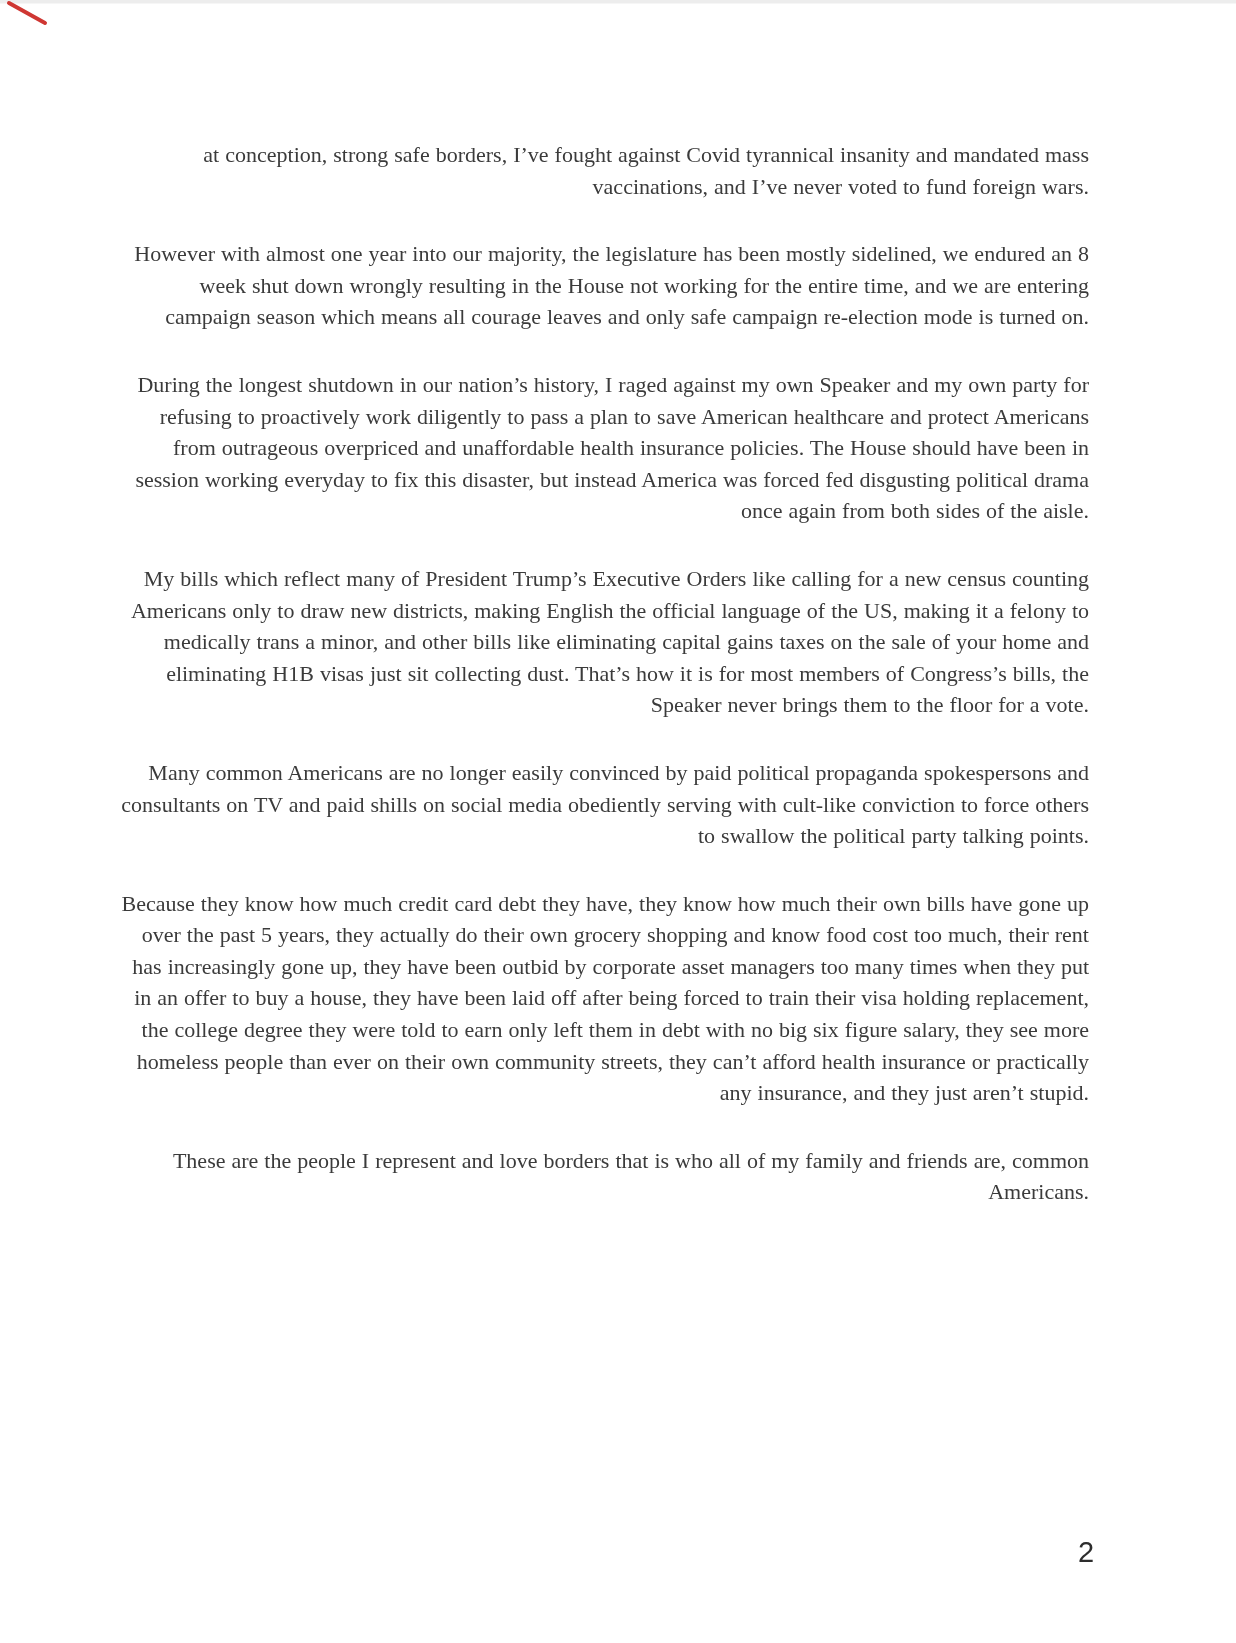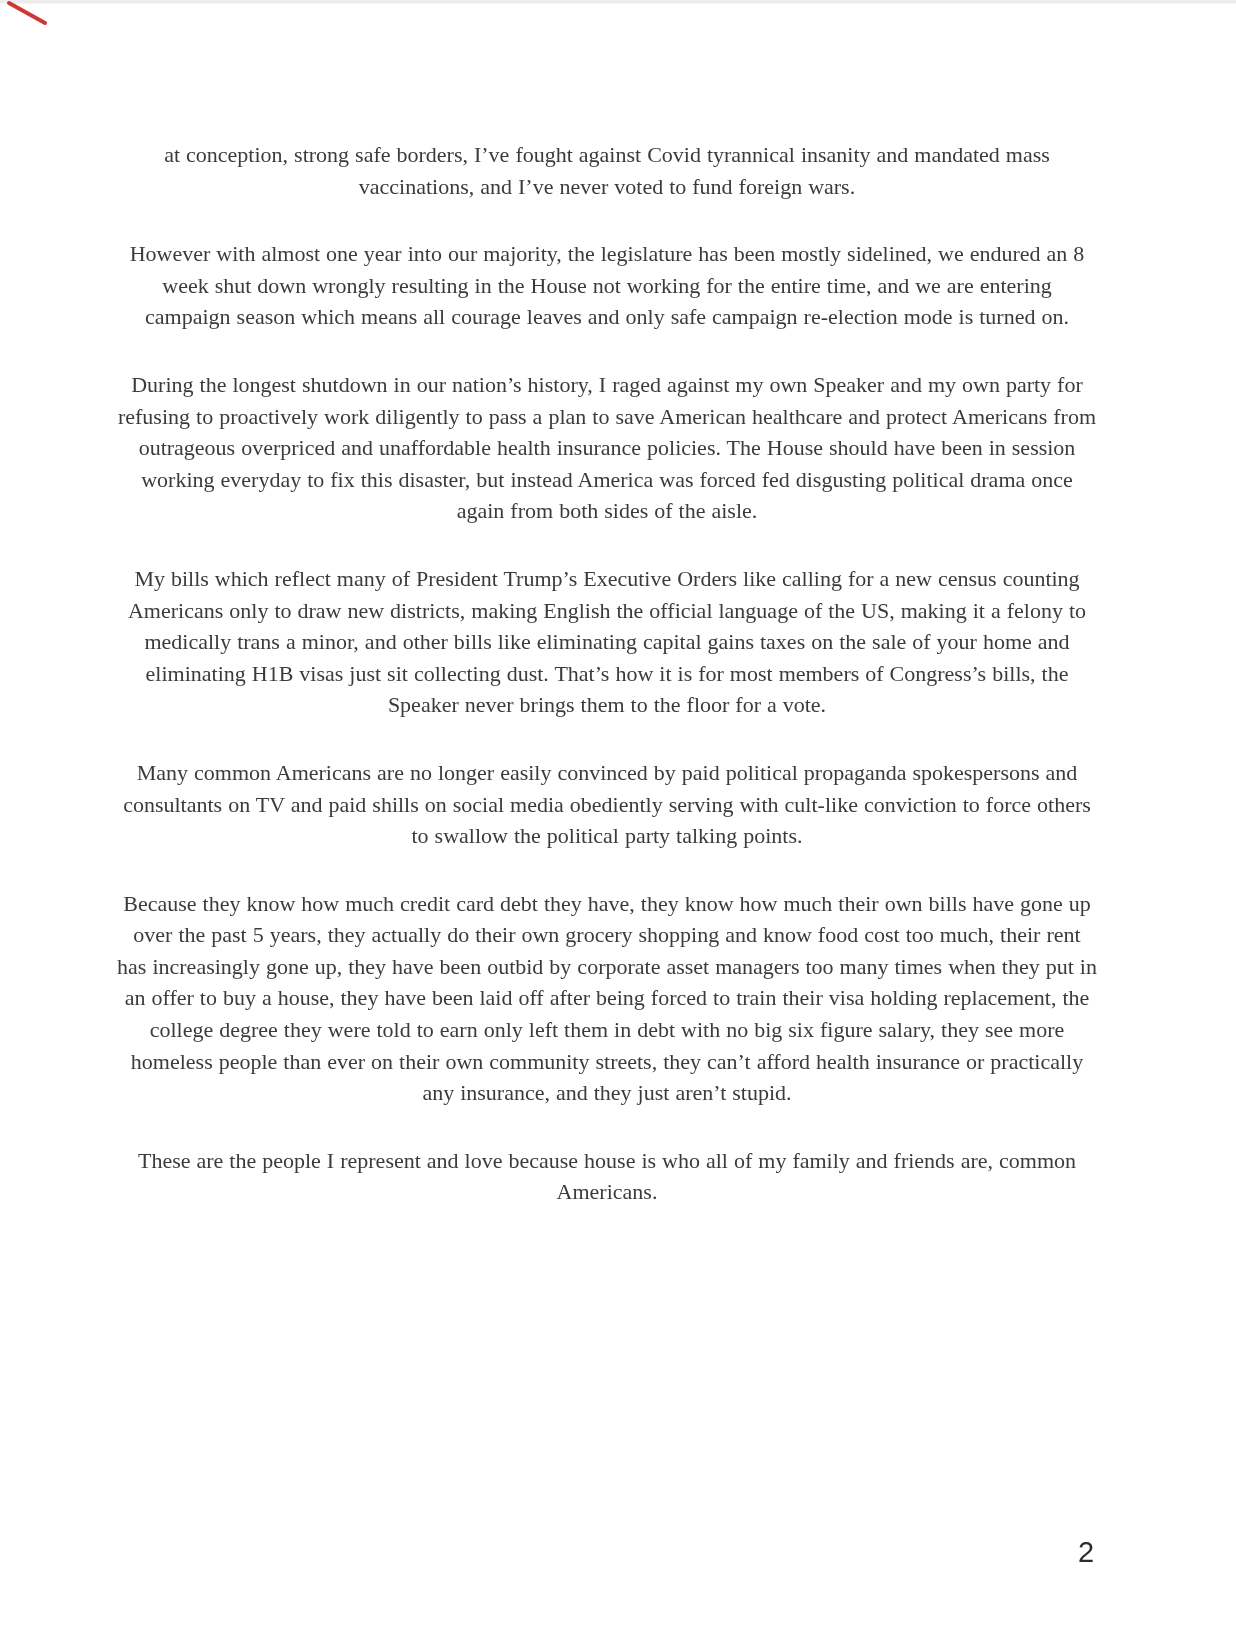--- a/index.html
+++ b/index.html
@@ -39,11 +39,11 @@
     width: 980px;
   }
   .content p {
-    margin: 0 0 36px 0;
+    margin: 0 8px 36px 0;
     font-size: 22px;
     line-height: 31.6px;
     color: #3b3b3b;
-    text-align: center;
+    text-align: right;
     word-spacing: 0.5px;
   }
   .page-number {

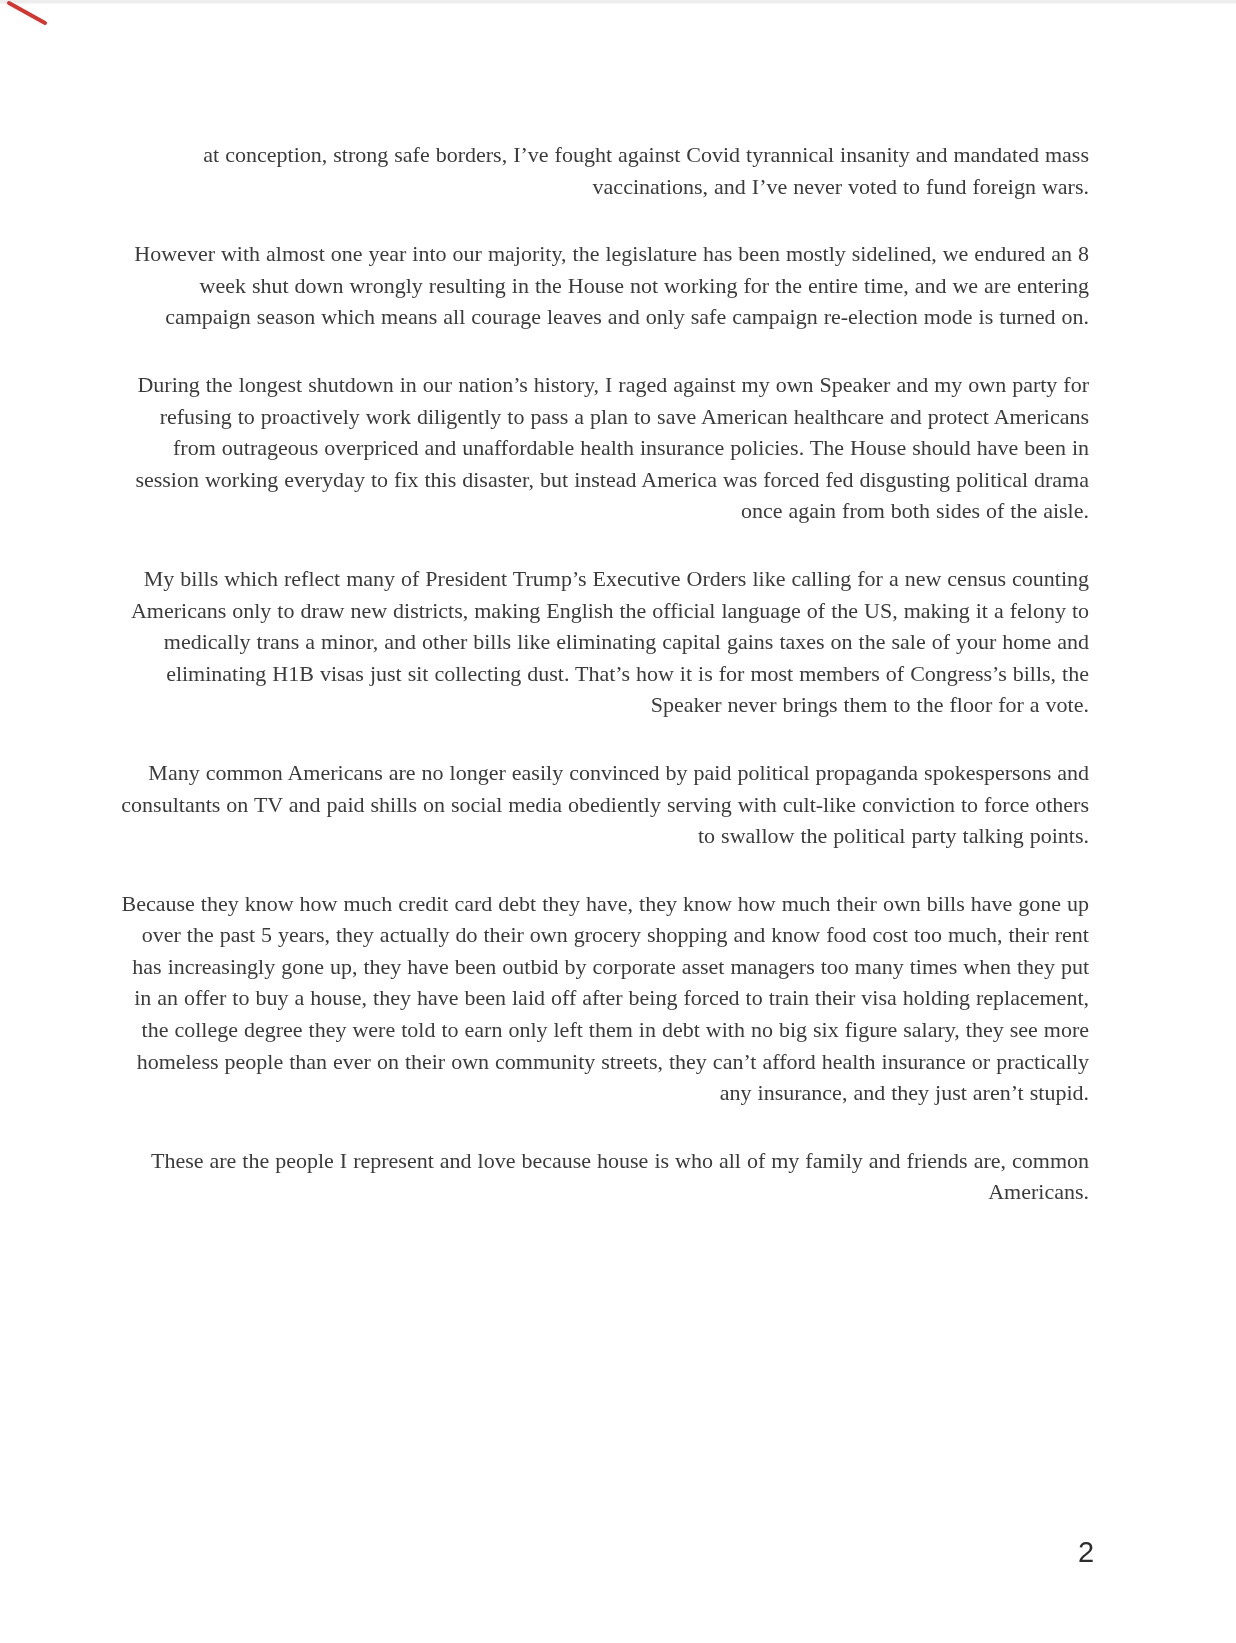--- a/index.html
+++ b/index.html
@@ -74,7 +74,7 @@
     <p>My bills which reflect many of President Trump’s Executive Orders like calling for a new census counting Americans only to draw new districts, making English the official language of the US, making it a felony to medically trans a minor, and other bills like eliminating capital gains taxes on the sale of your home and eliminating H1B visas just sit collecting dust. That’s how it is for most members of Congress’s bills, the Speaker never brings them to the floor for a vote.</p>
     <p>Many common Americans are no longer easily convinced by paid political propaganda spokespersons and consultants on TV and paid shills on social media obediently serving with cult-like conviction to force others to swallow the political party talking points.</p>
     <p>Because they know how much credit card debt they have, they know how much their own bills have gone up over the past 5 years, they actually do their own grocery shopping and know food cost too much, their rent has increasingly gone up, they have been outbid by corporate asset managers too many times when they put in an offer to buy a house, they have been laid off after being forced to train their visa holding replacement, the college degree they were told to earn only left them in debt with no big six figure salary, they see more homeless people than ever on their own community streets, they can’t afford health insurance or practically any insurance, and they just aren’t stupid.</p>
-    <p>These are the people I represent and love because house is who all of my family and friends are, common Americans.</p>
+    <p>These are the people I represent and love borders that is who all of my family and friends are, common Americans.</p>
   </div>
 
   <div class="page-number">2</div>

